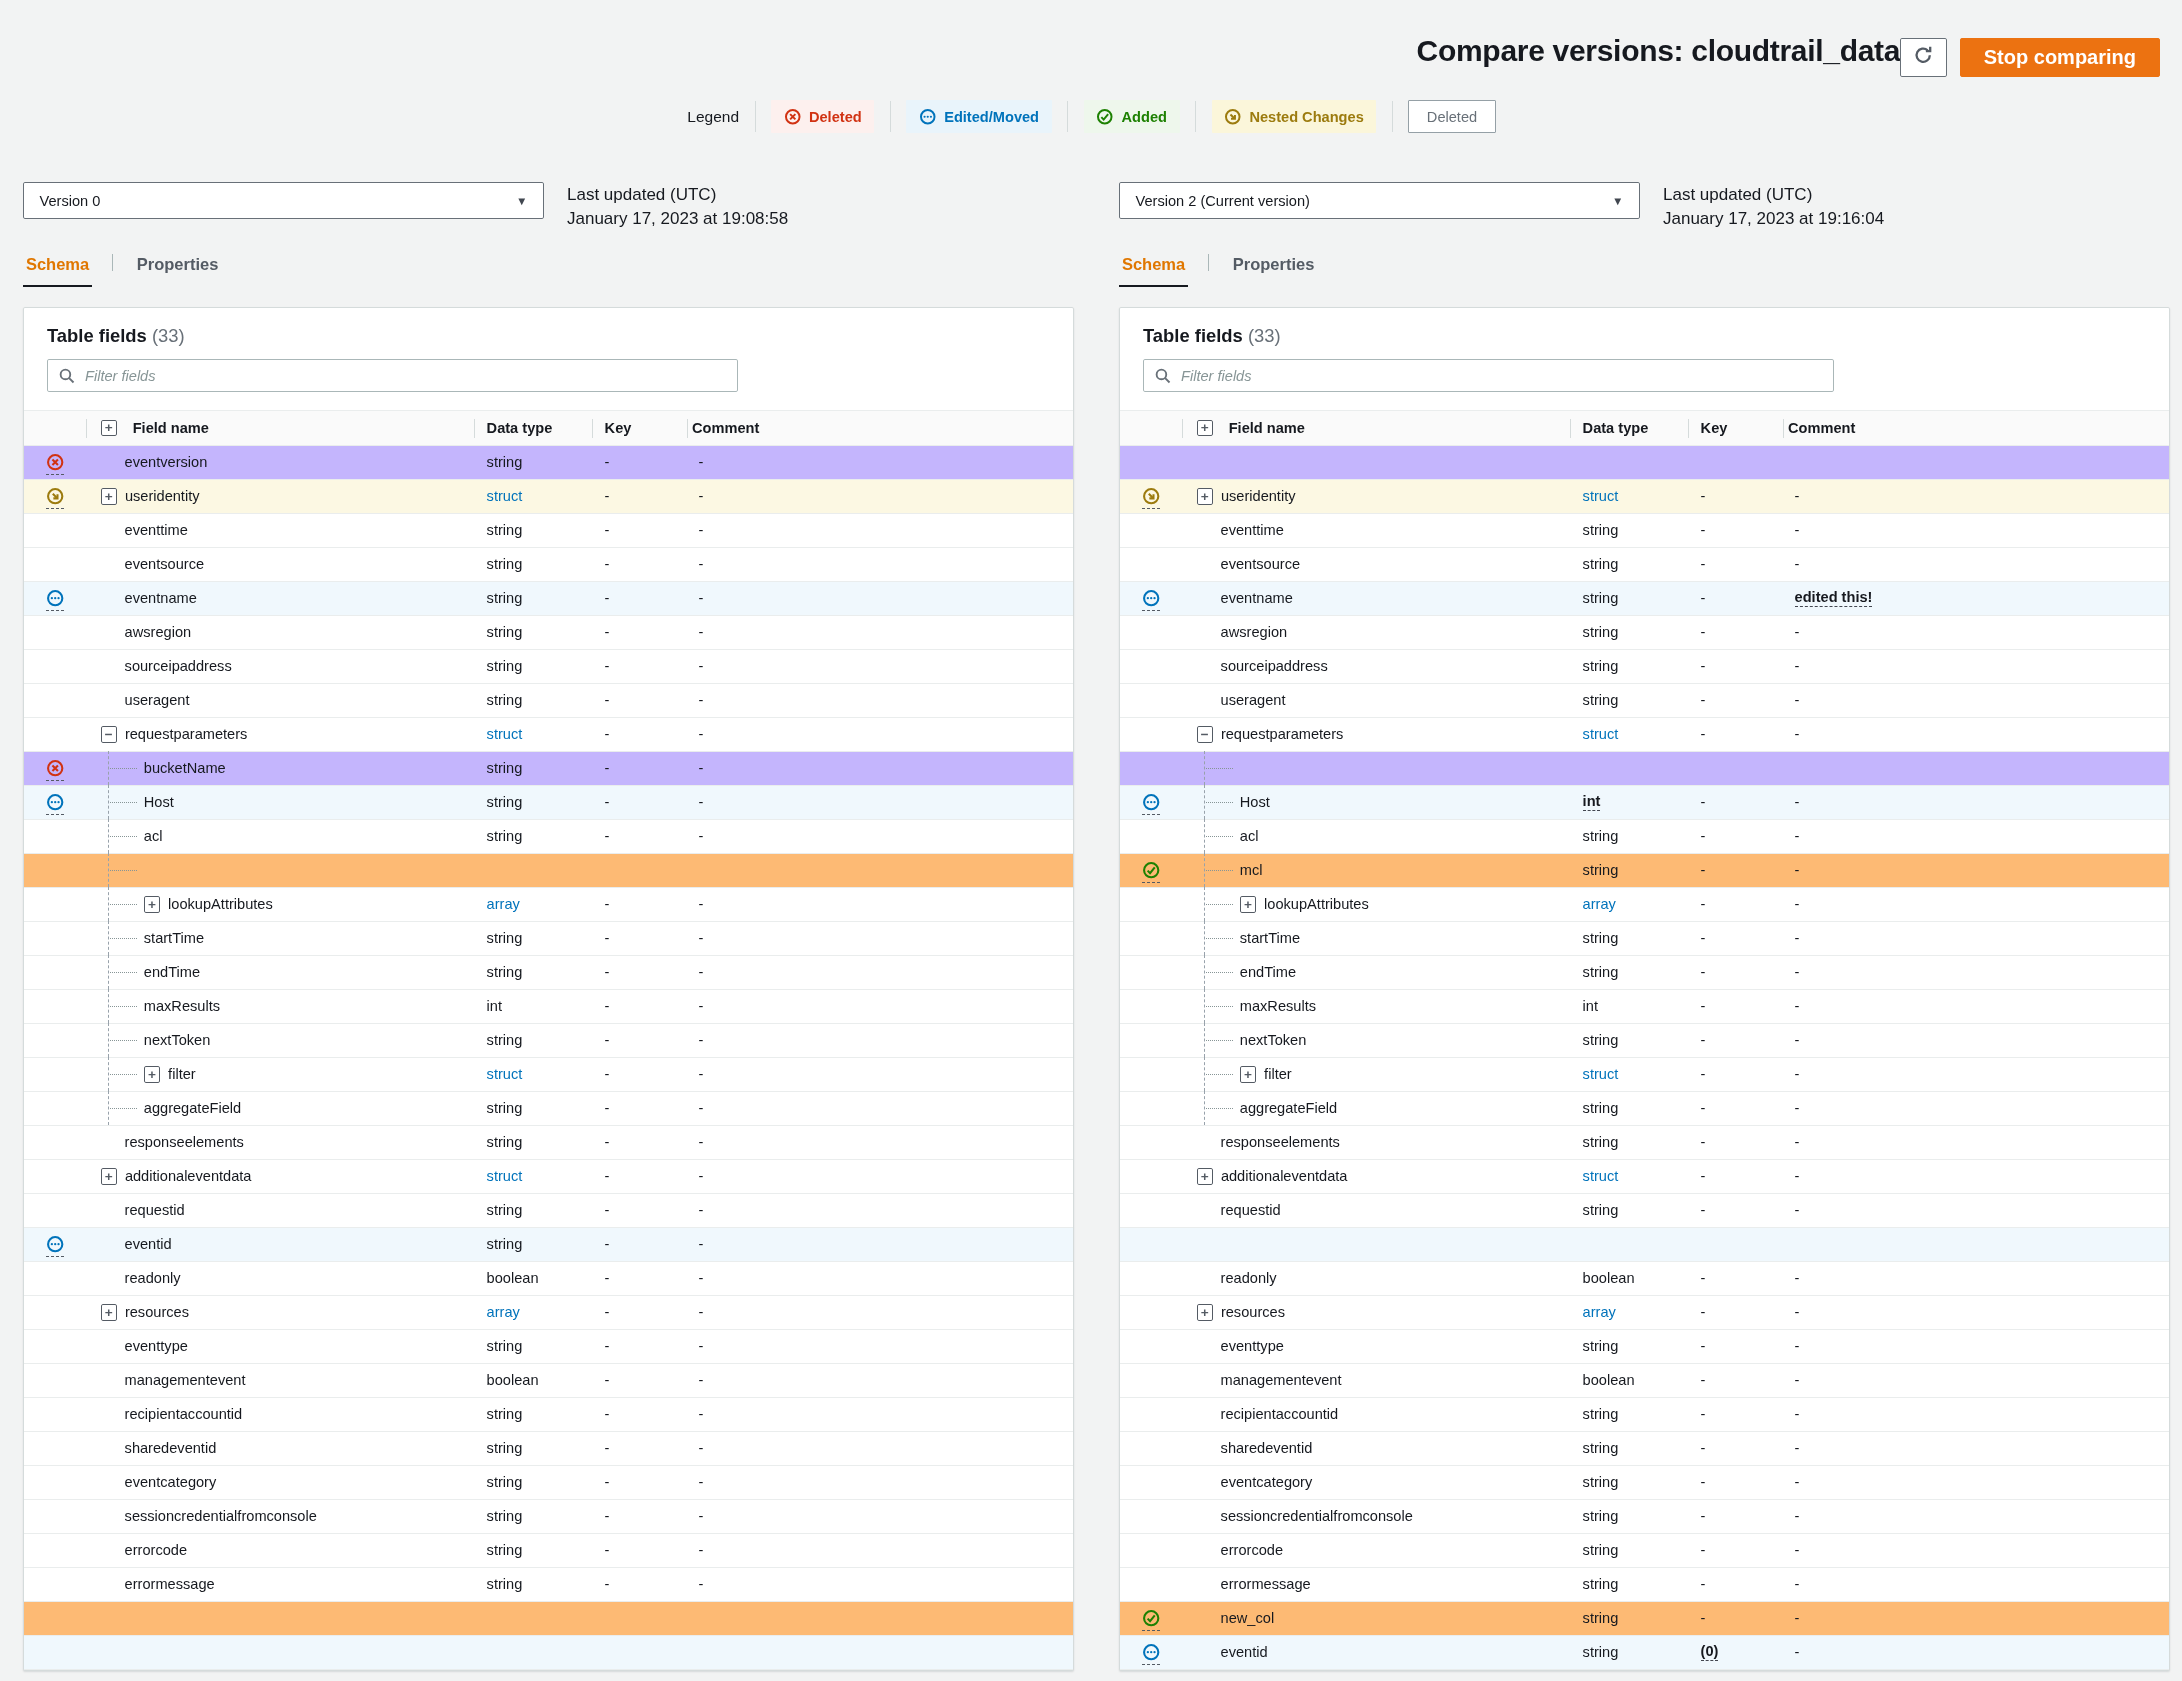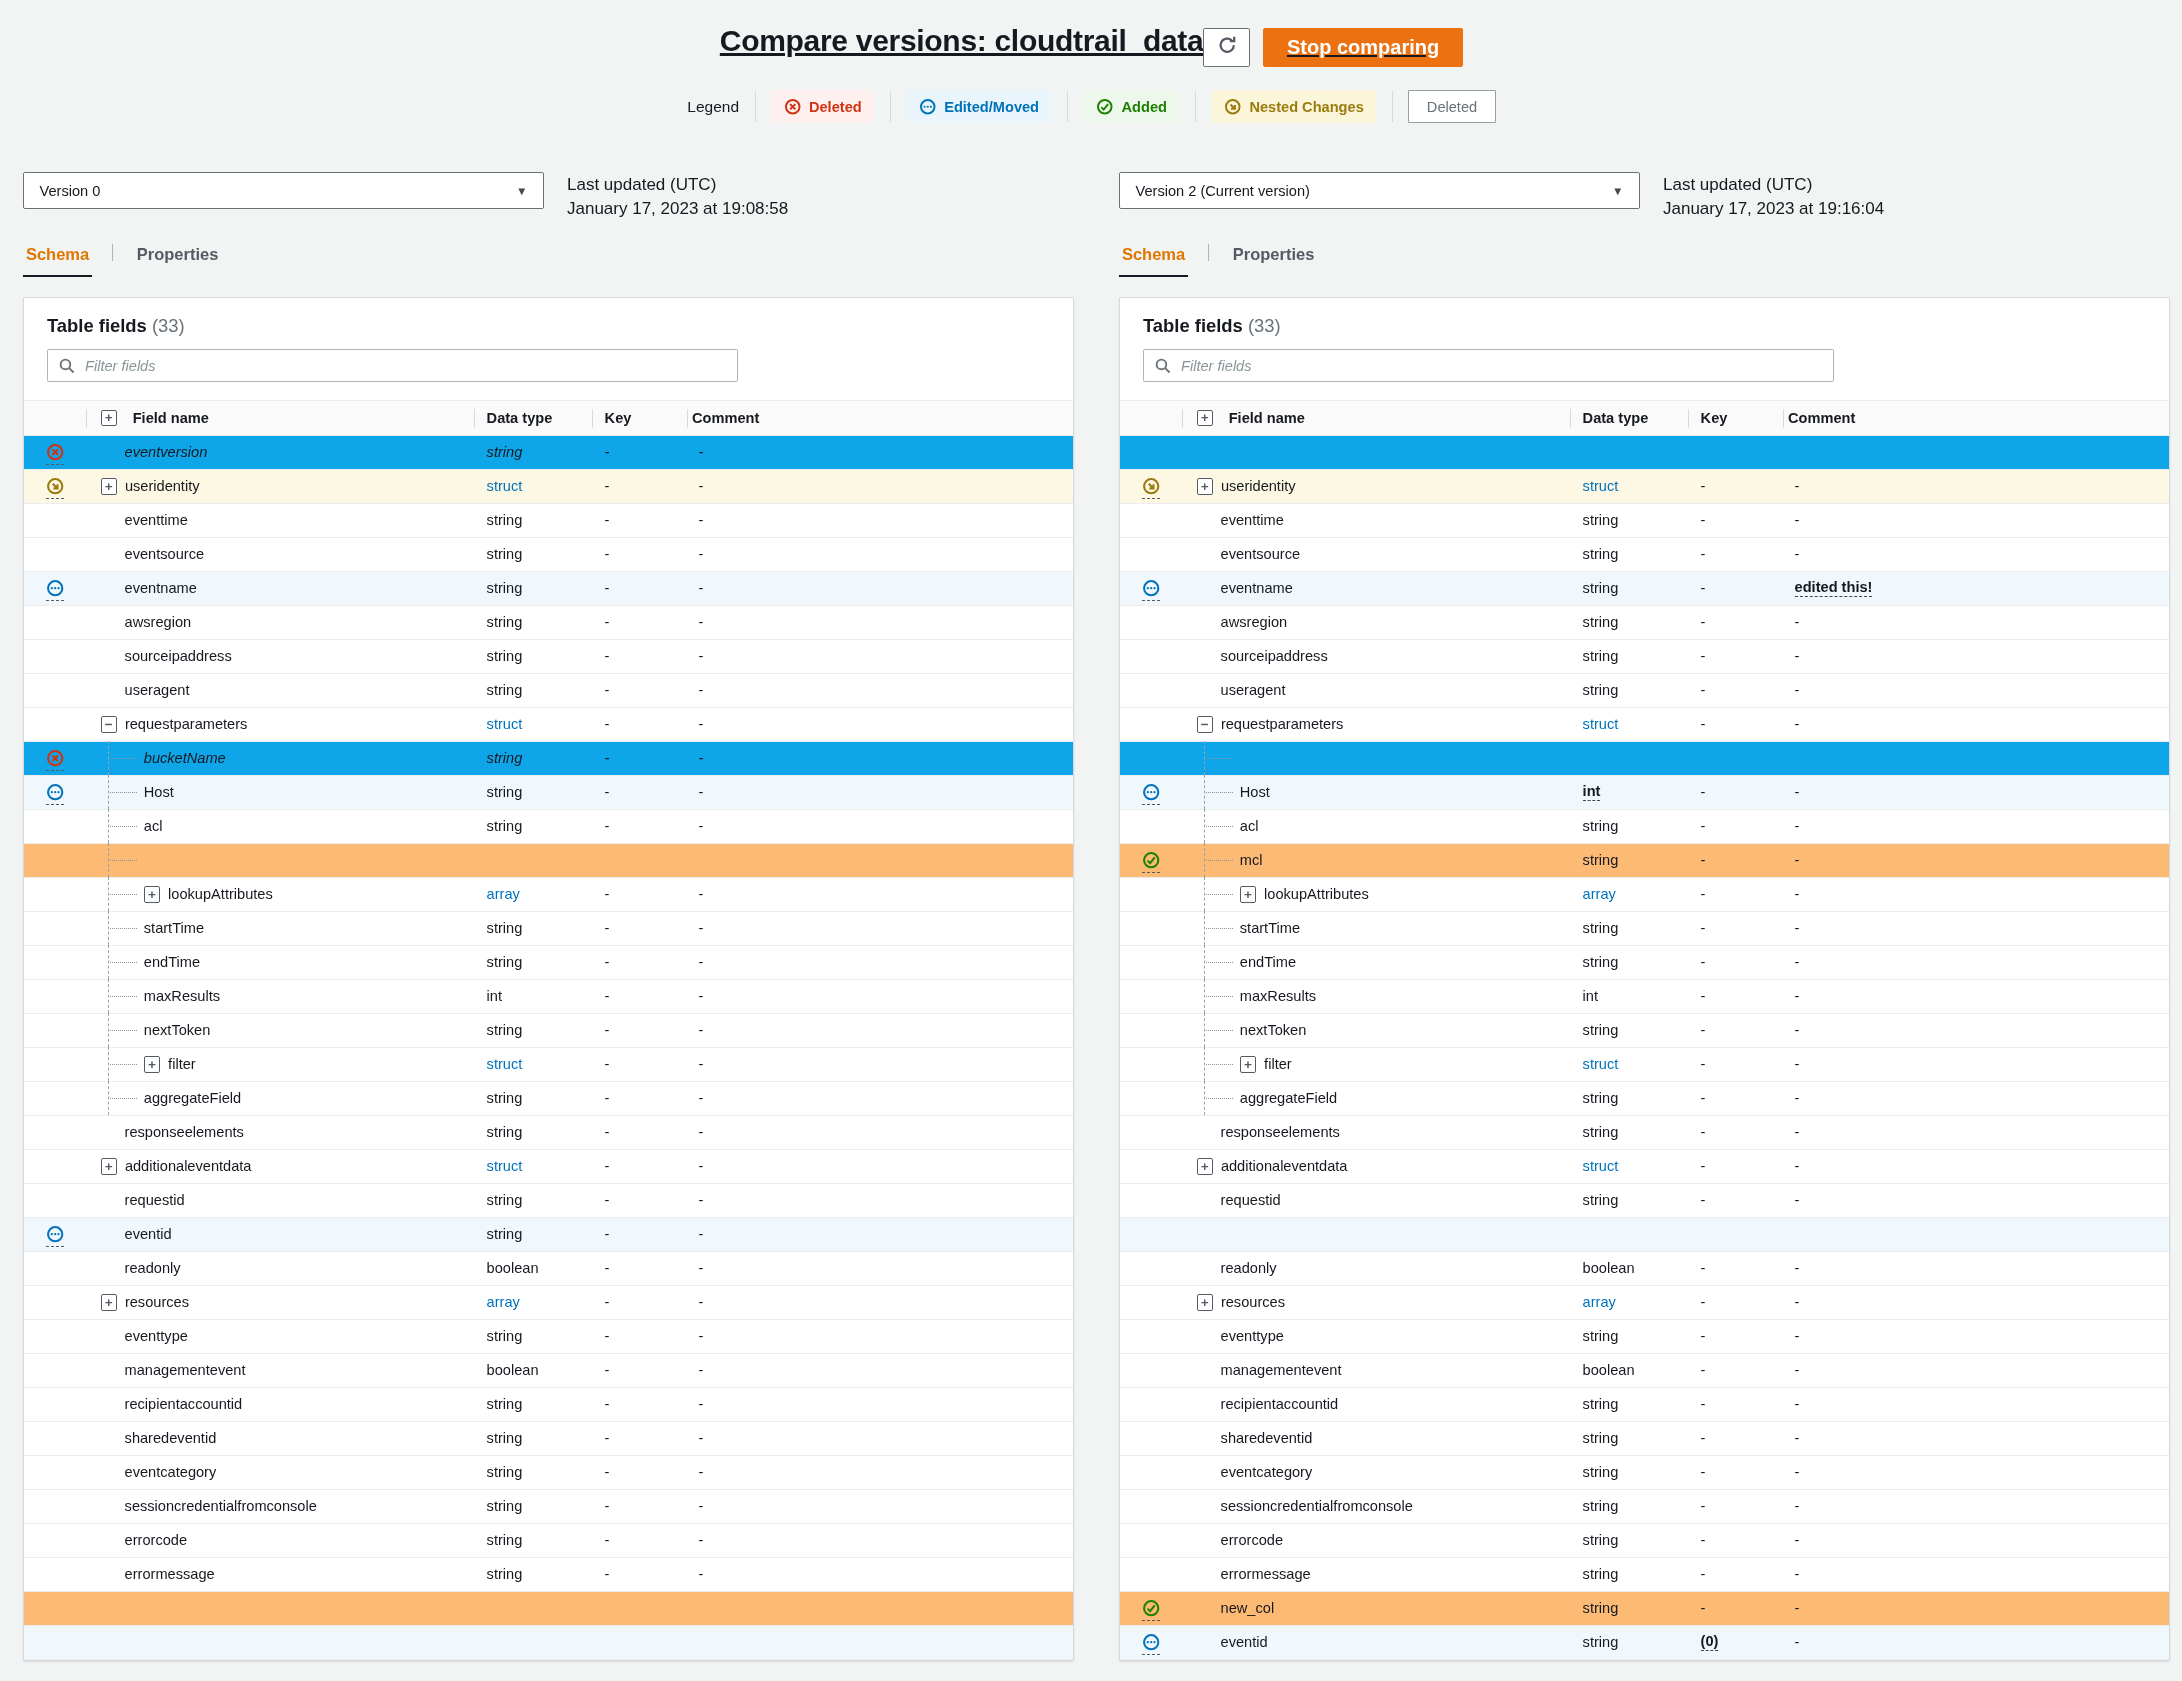--- a/index.html
+++ b/index.html
@@ -12,7 +12,7 @@
   .page { padding:0 22px 0 23px; }
 
   
-  .header-row { display:flex; justify-content:center; align-items:flex-start; padding-top:24px;text-decoration:underline; }
+  .header-row { display:flex; justify-content:flex-end; align-items:flex-start; padding-top:34px; }
   h1 { margin:0; font-size:30px; font-weight:bold; letter-spacing:-0.3px; }
   .actions { display:flex; gap:12.6px; align-items:center; margin-top:3.9px; }
   .btn-refresh {

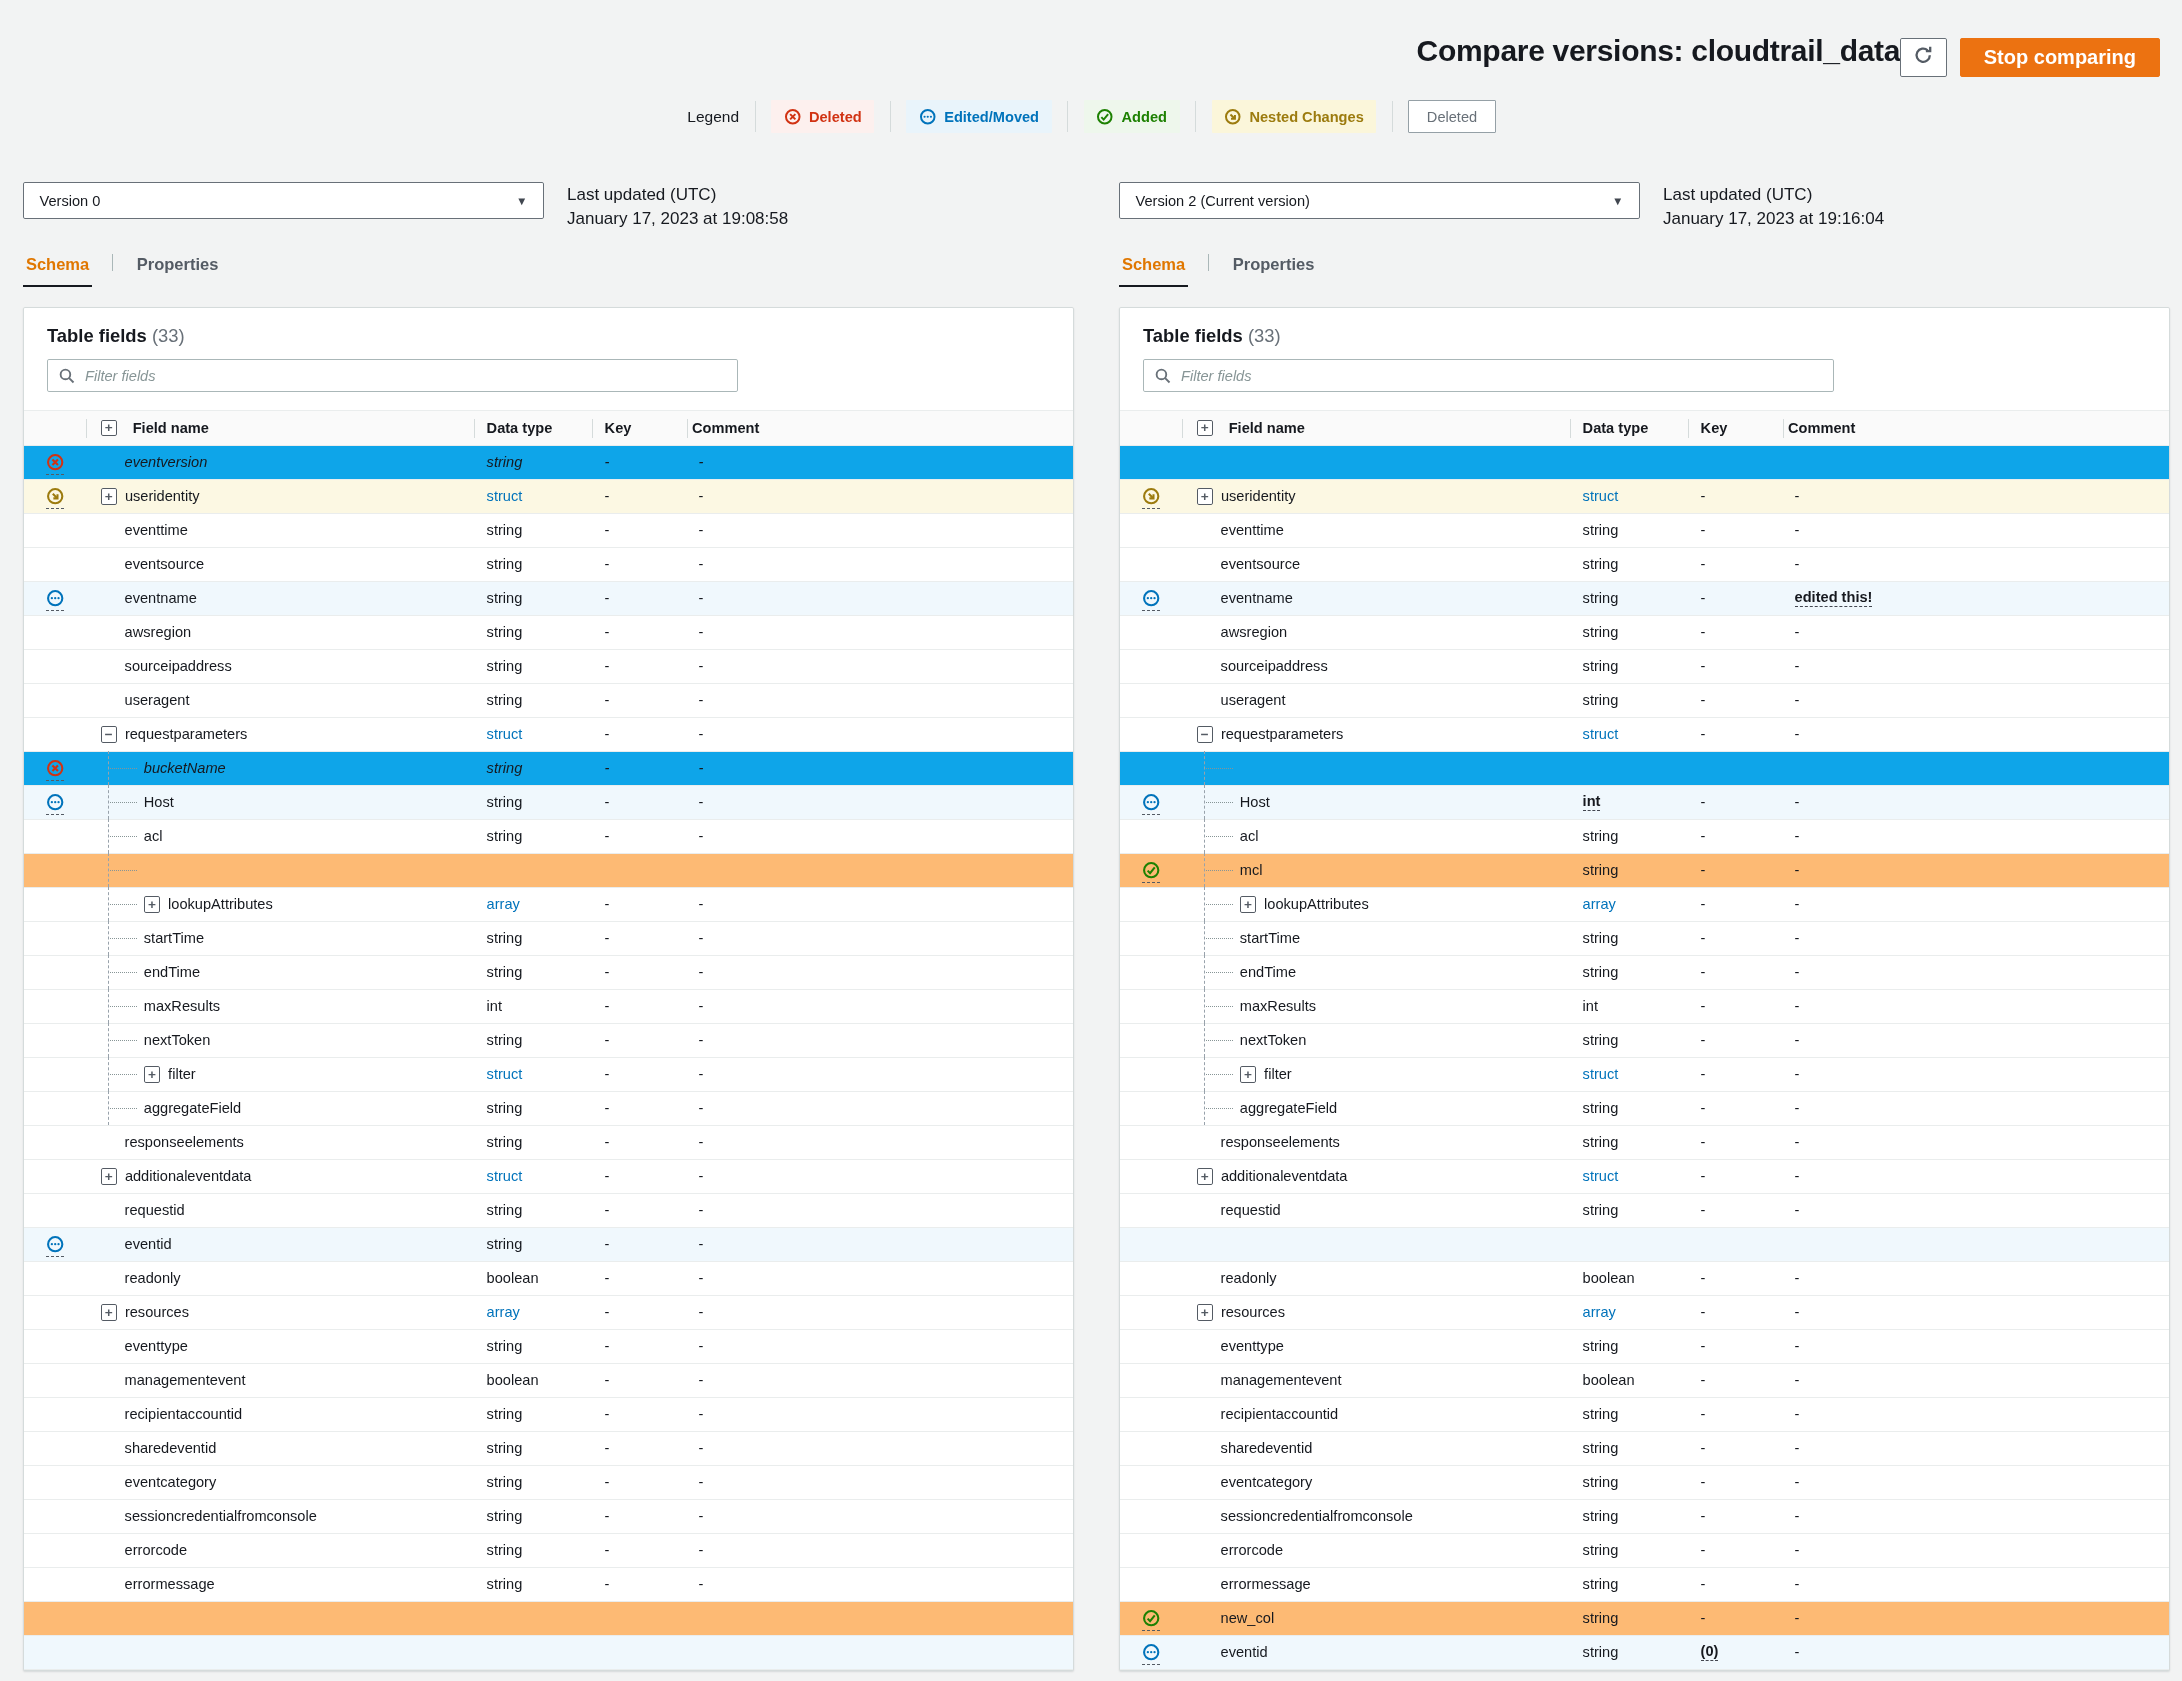--- a/index.html
+++ b/index.html
@@ -98,7 +98,7 @@
     position:relative; display:flex; align-items:center; height:34px;
     border-bottom:1px solid #eaeded; font-size:14.6px;
   }
-  .hl-red    { background:#0ea5e9;font-style:italic; }
+  .hl-red    { background:#c4b5fd; }
   .hl-yellow { background:#fcf8e3; }
   .hl-blue   { background:#f0f8fd; }
   .hl-green  { background:#fdba74; }

